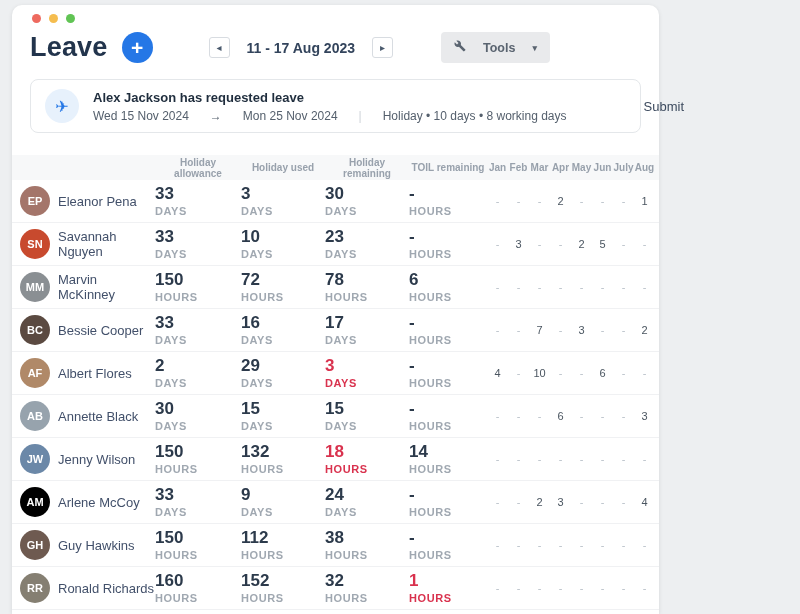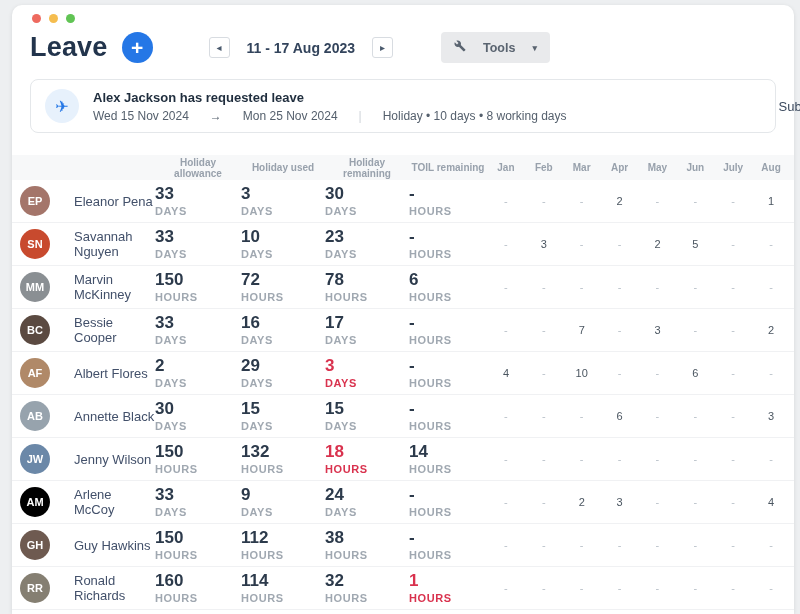--- a/index.html
+++ b/index.html
@@ -6,7 +6,7 @@
   html,body { width:800px; height:614px; overflow:hidden; }
   body { background:#edeff1; font-family:"Liberation Sans", sans-serif; }
 
-  .card { position:absolute; left:12px; top:5px; width:782px; height:609px;
+  .card { position:absolute; left:12px; top:5px; width:647px; height:609px;
           background:#fff; border-radius:10px 10px 0 0;
           box-shadow:0 1px 4px rgba(0,0,0,.10); }
 

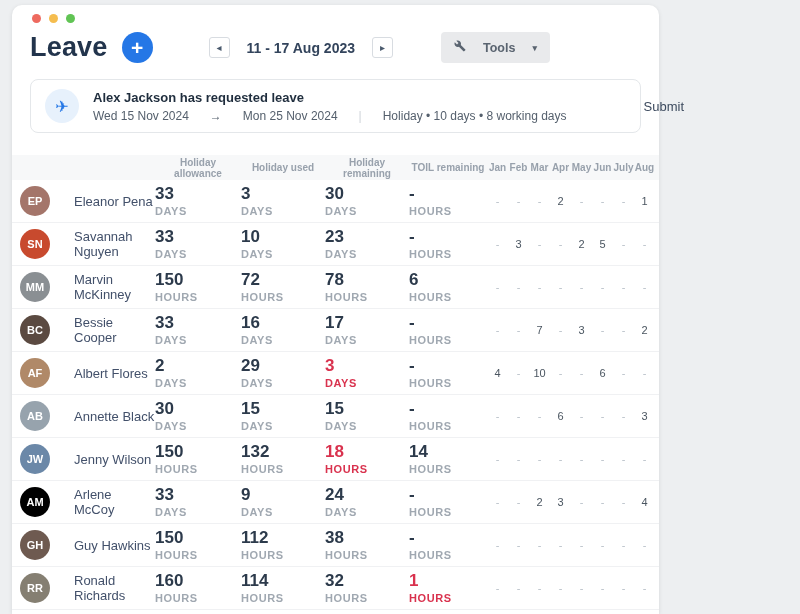--- a/index.html
+++ b/index.html
@@ -48,7 +48,7 @@
   .thead .cell { font-size:10px; font-weight:bold; color:#98a1ac; text-align:center; }
   .trow { height:43px; border-bottom:1px solid #f0f1f3; cursor:pointer; }
 
-  .name-cell { display:flex; align-items:center; gap:24px; }
+  .name-cell { display:flex; align-items:center; gap:8px; }
   .avatar { width:30px; height:30px; border-radius:50%; color:#fff; font-size:11px;
             font-weight:bold; display:flex; align-items:center; justify-content:center;
             flex-shrink:0; }

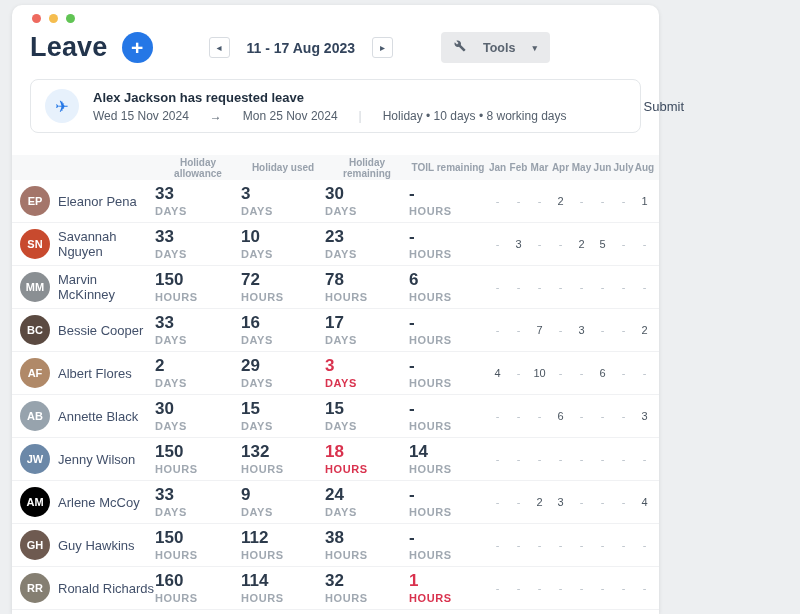--- a/index.html
+++ b/index.html
@@ -404,7 +404,7 @@
             <div class="unit">HOURS</div>
           </div>
           <div class="stat">
-            <div class="val">114</div>
+            <div class="val">152</div>
             <div class="unit">HOURS</div>
           </div>
           <div class="stat">

